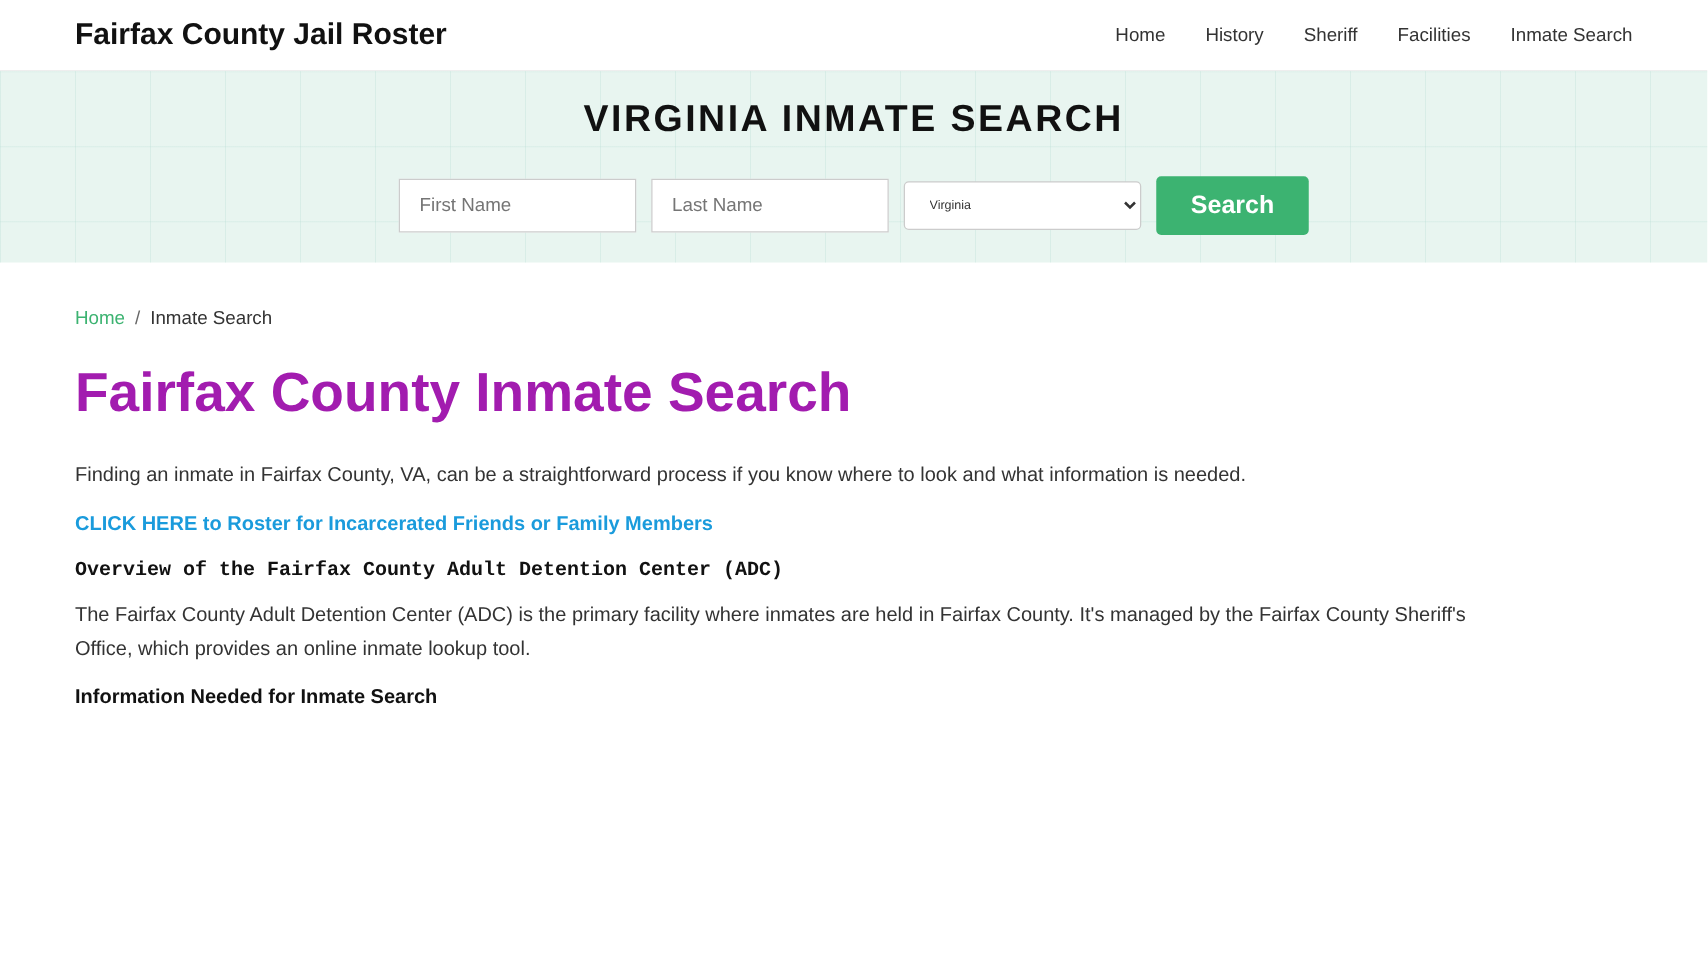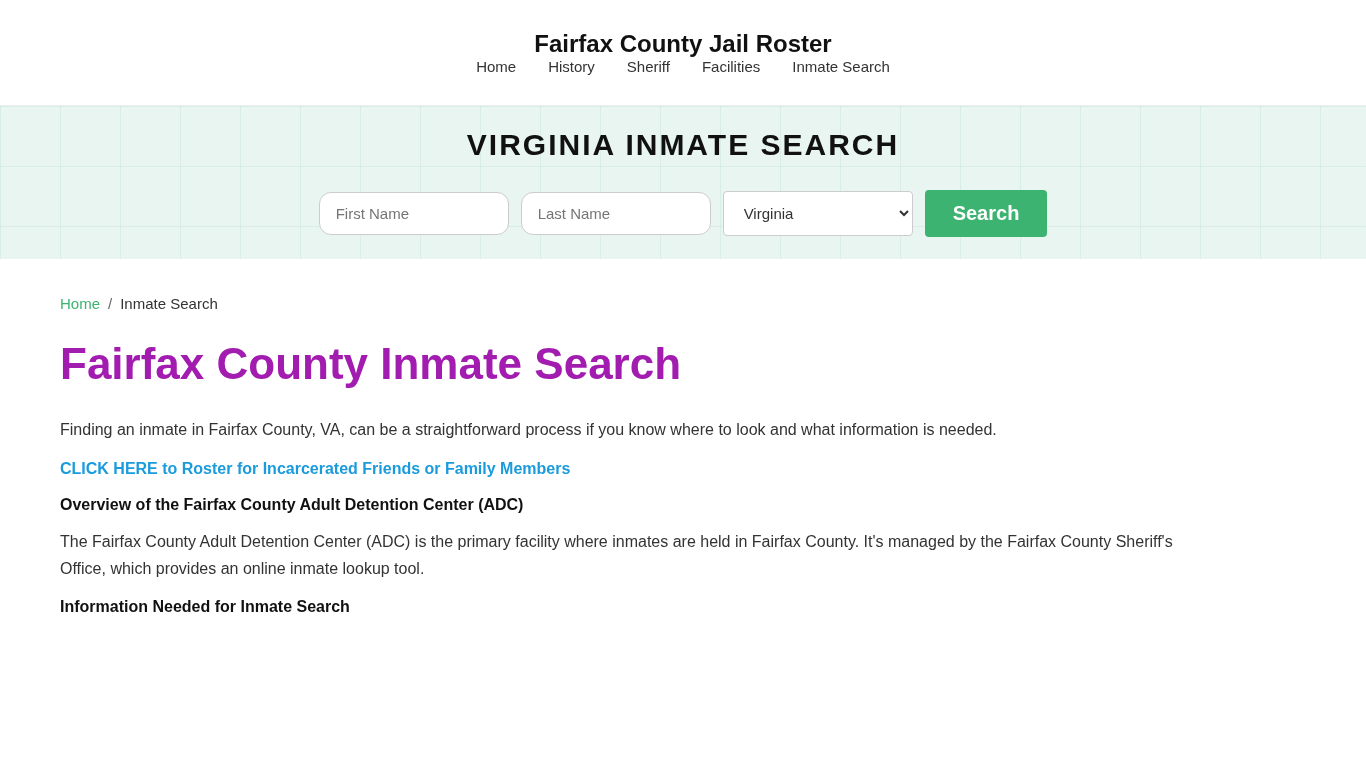--- a/index.html
+++ b/index.html
@@ -22,10 +22,9 @@
       display: flex;
       align-items: center;
       justify-content: space-between;
-      padding: 30px 60px;
+      padding: 14px 60px;
       border-bottom: 1px solid #eee;
       background: #fff;
-      flex-direction: column;
     }
 
     .site-title {

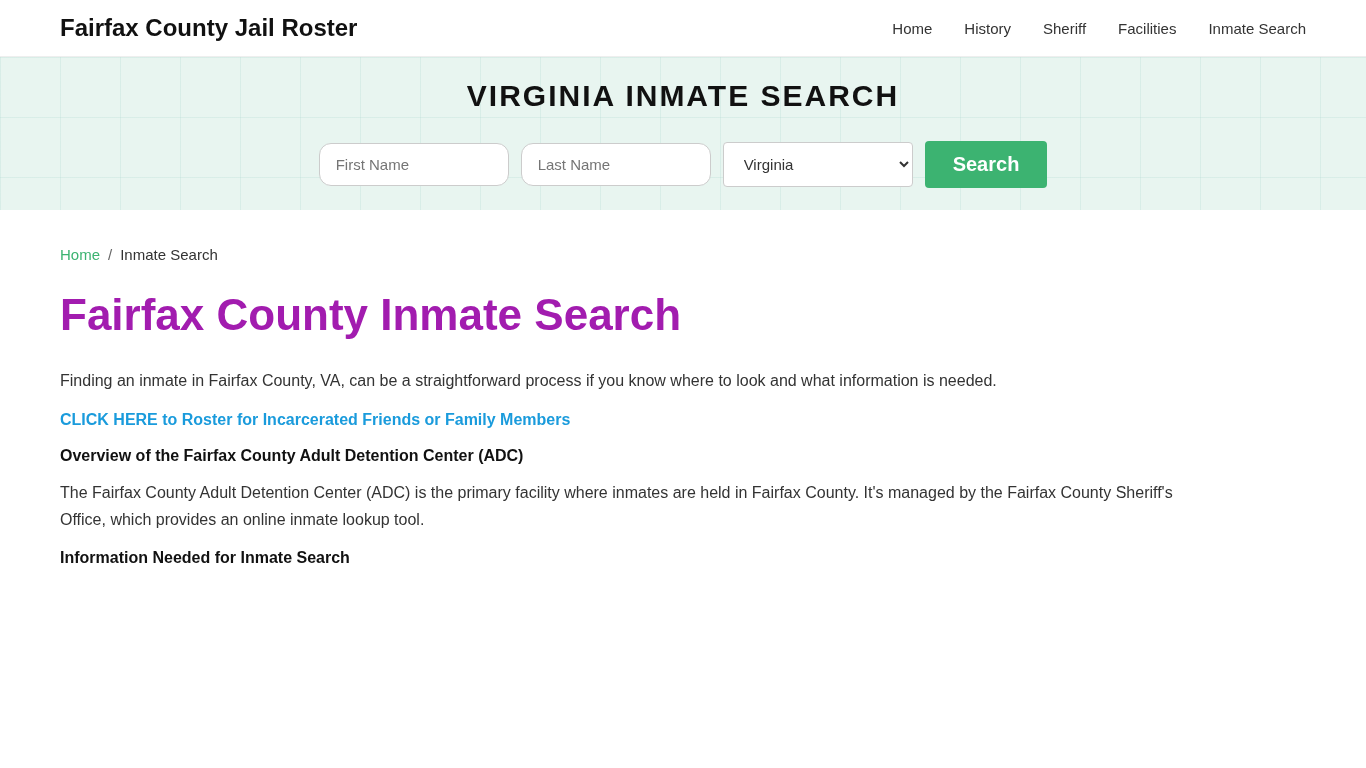--- a/index.html
+++ b/index.html
@@ -82,7 +82,7 @@
       padding: 12px 16px;
       font-size: 15px;
       border: 1px solid #ccc;
-      border-radius: 12px;
+      border-radius: 0;
       width: 190px;
       font-family: Arial, sans-serif;
       color: #a16207;

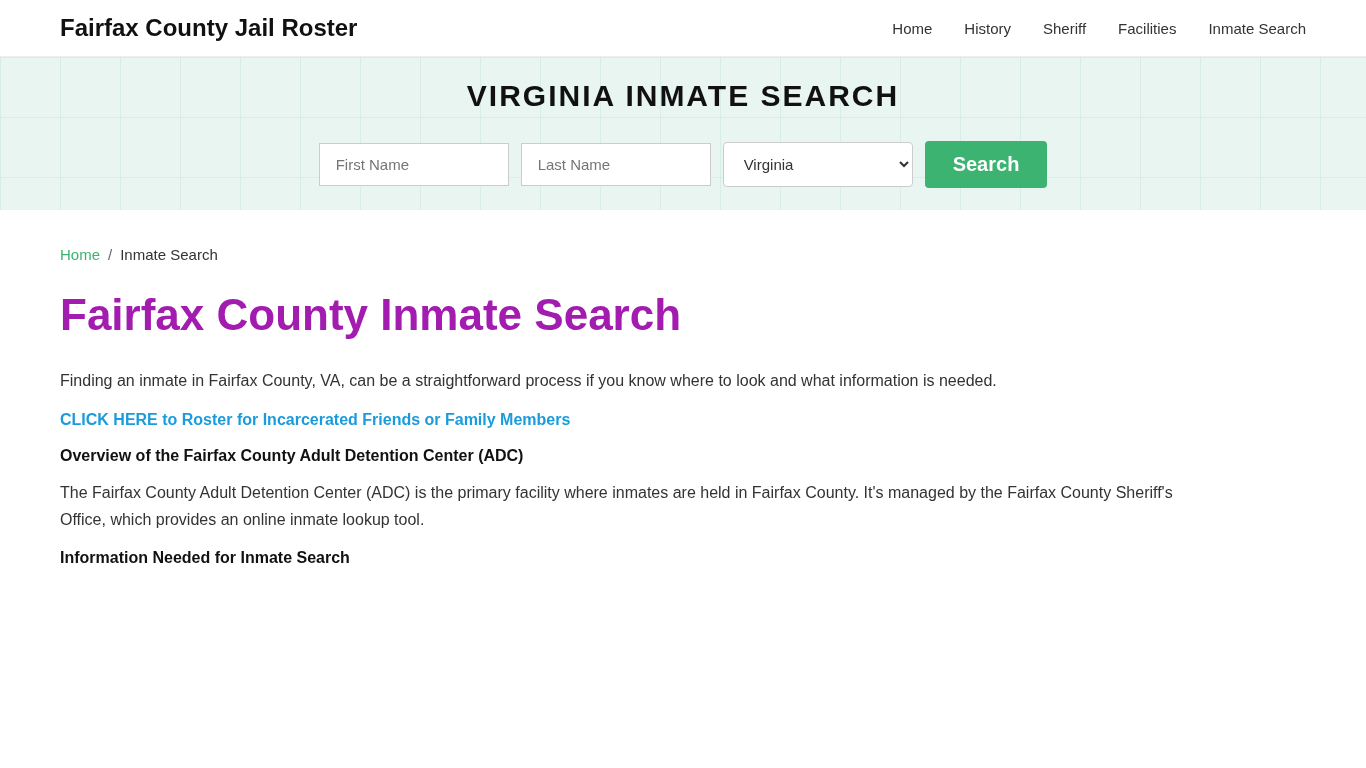--- a/index.html
+++ b/index.html
@@ -92,7 +92,7 @@
 
     .search-select {
       padding: 12px 16px;
-      font-size: 15px;
+      font-size: 10px;
       border: 1px solid #ccc;
       border-radius: 4px;
       width: 190px;

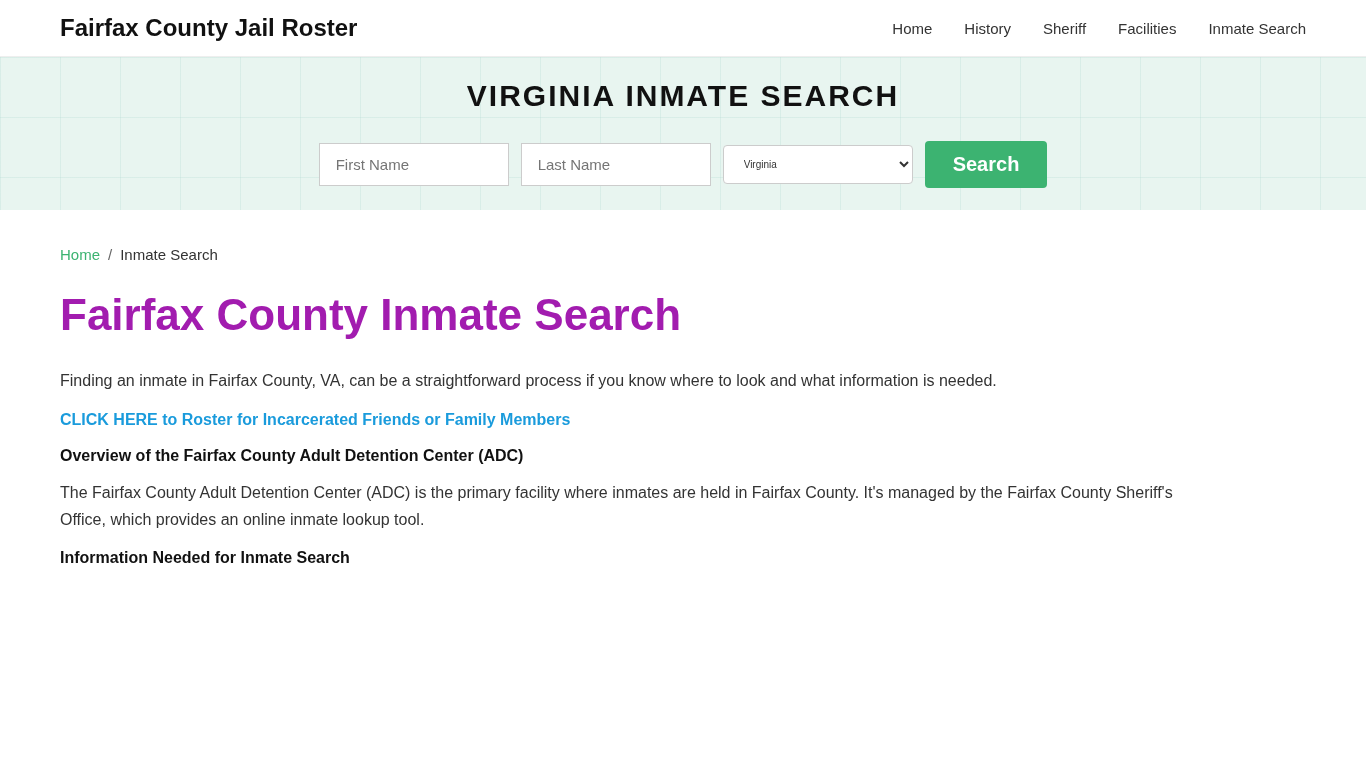--- a/index.html
+++ b/index.html
@@ -179,7 +179,7 @@
       font-size: 16px;
       font-weight: 900;
       color: #111;
-      font-family: Liberation Sans, sans-serif;
+      font-family: Liberation Mono, monospace;
       margin-bottom: 14px;
     }
 

